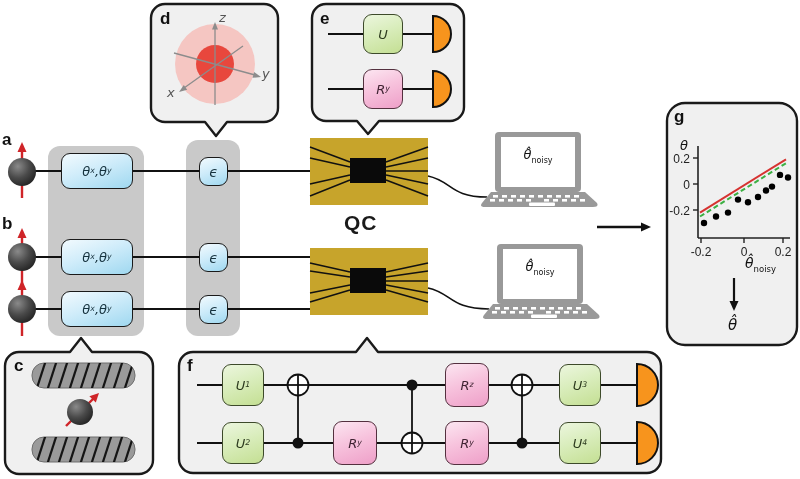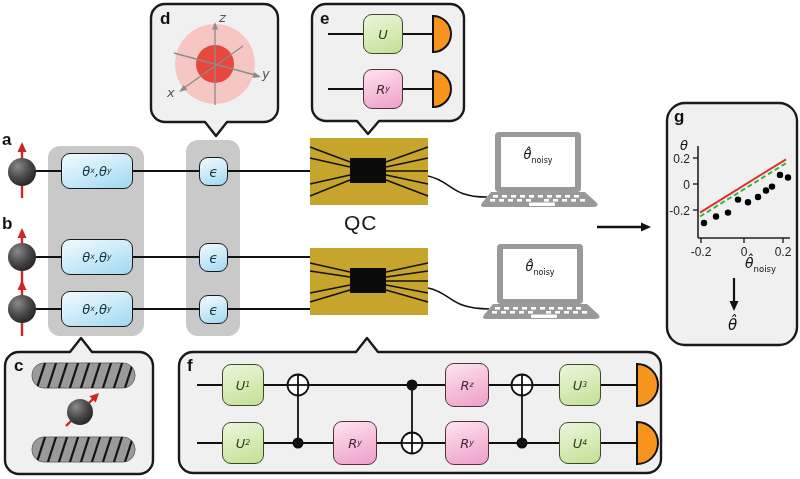--- a/index.html
+++ b/index.html
@@ -335,7 +335,7 @@
       <span>ϵ</span>
     </div>
 
-<div class="txt" style="left:344px;top:212px;font-size:21px;letter-spacing:1px;color:#1a1a1a;">QC</div>
+<div class="txt" style="left:344px;top:212px;font-size:21px;letter-spacing:1px;color:#1a1a1a;font-weight:bold;">QC</div>
 
 <div class="txt screen-text math" style="left:501px;top:148px;width:74px;">
   <span>θ̂</span><sub style="font-style:normal;font-size:8px;">noisy</sub>

